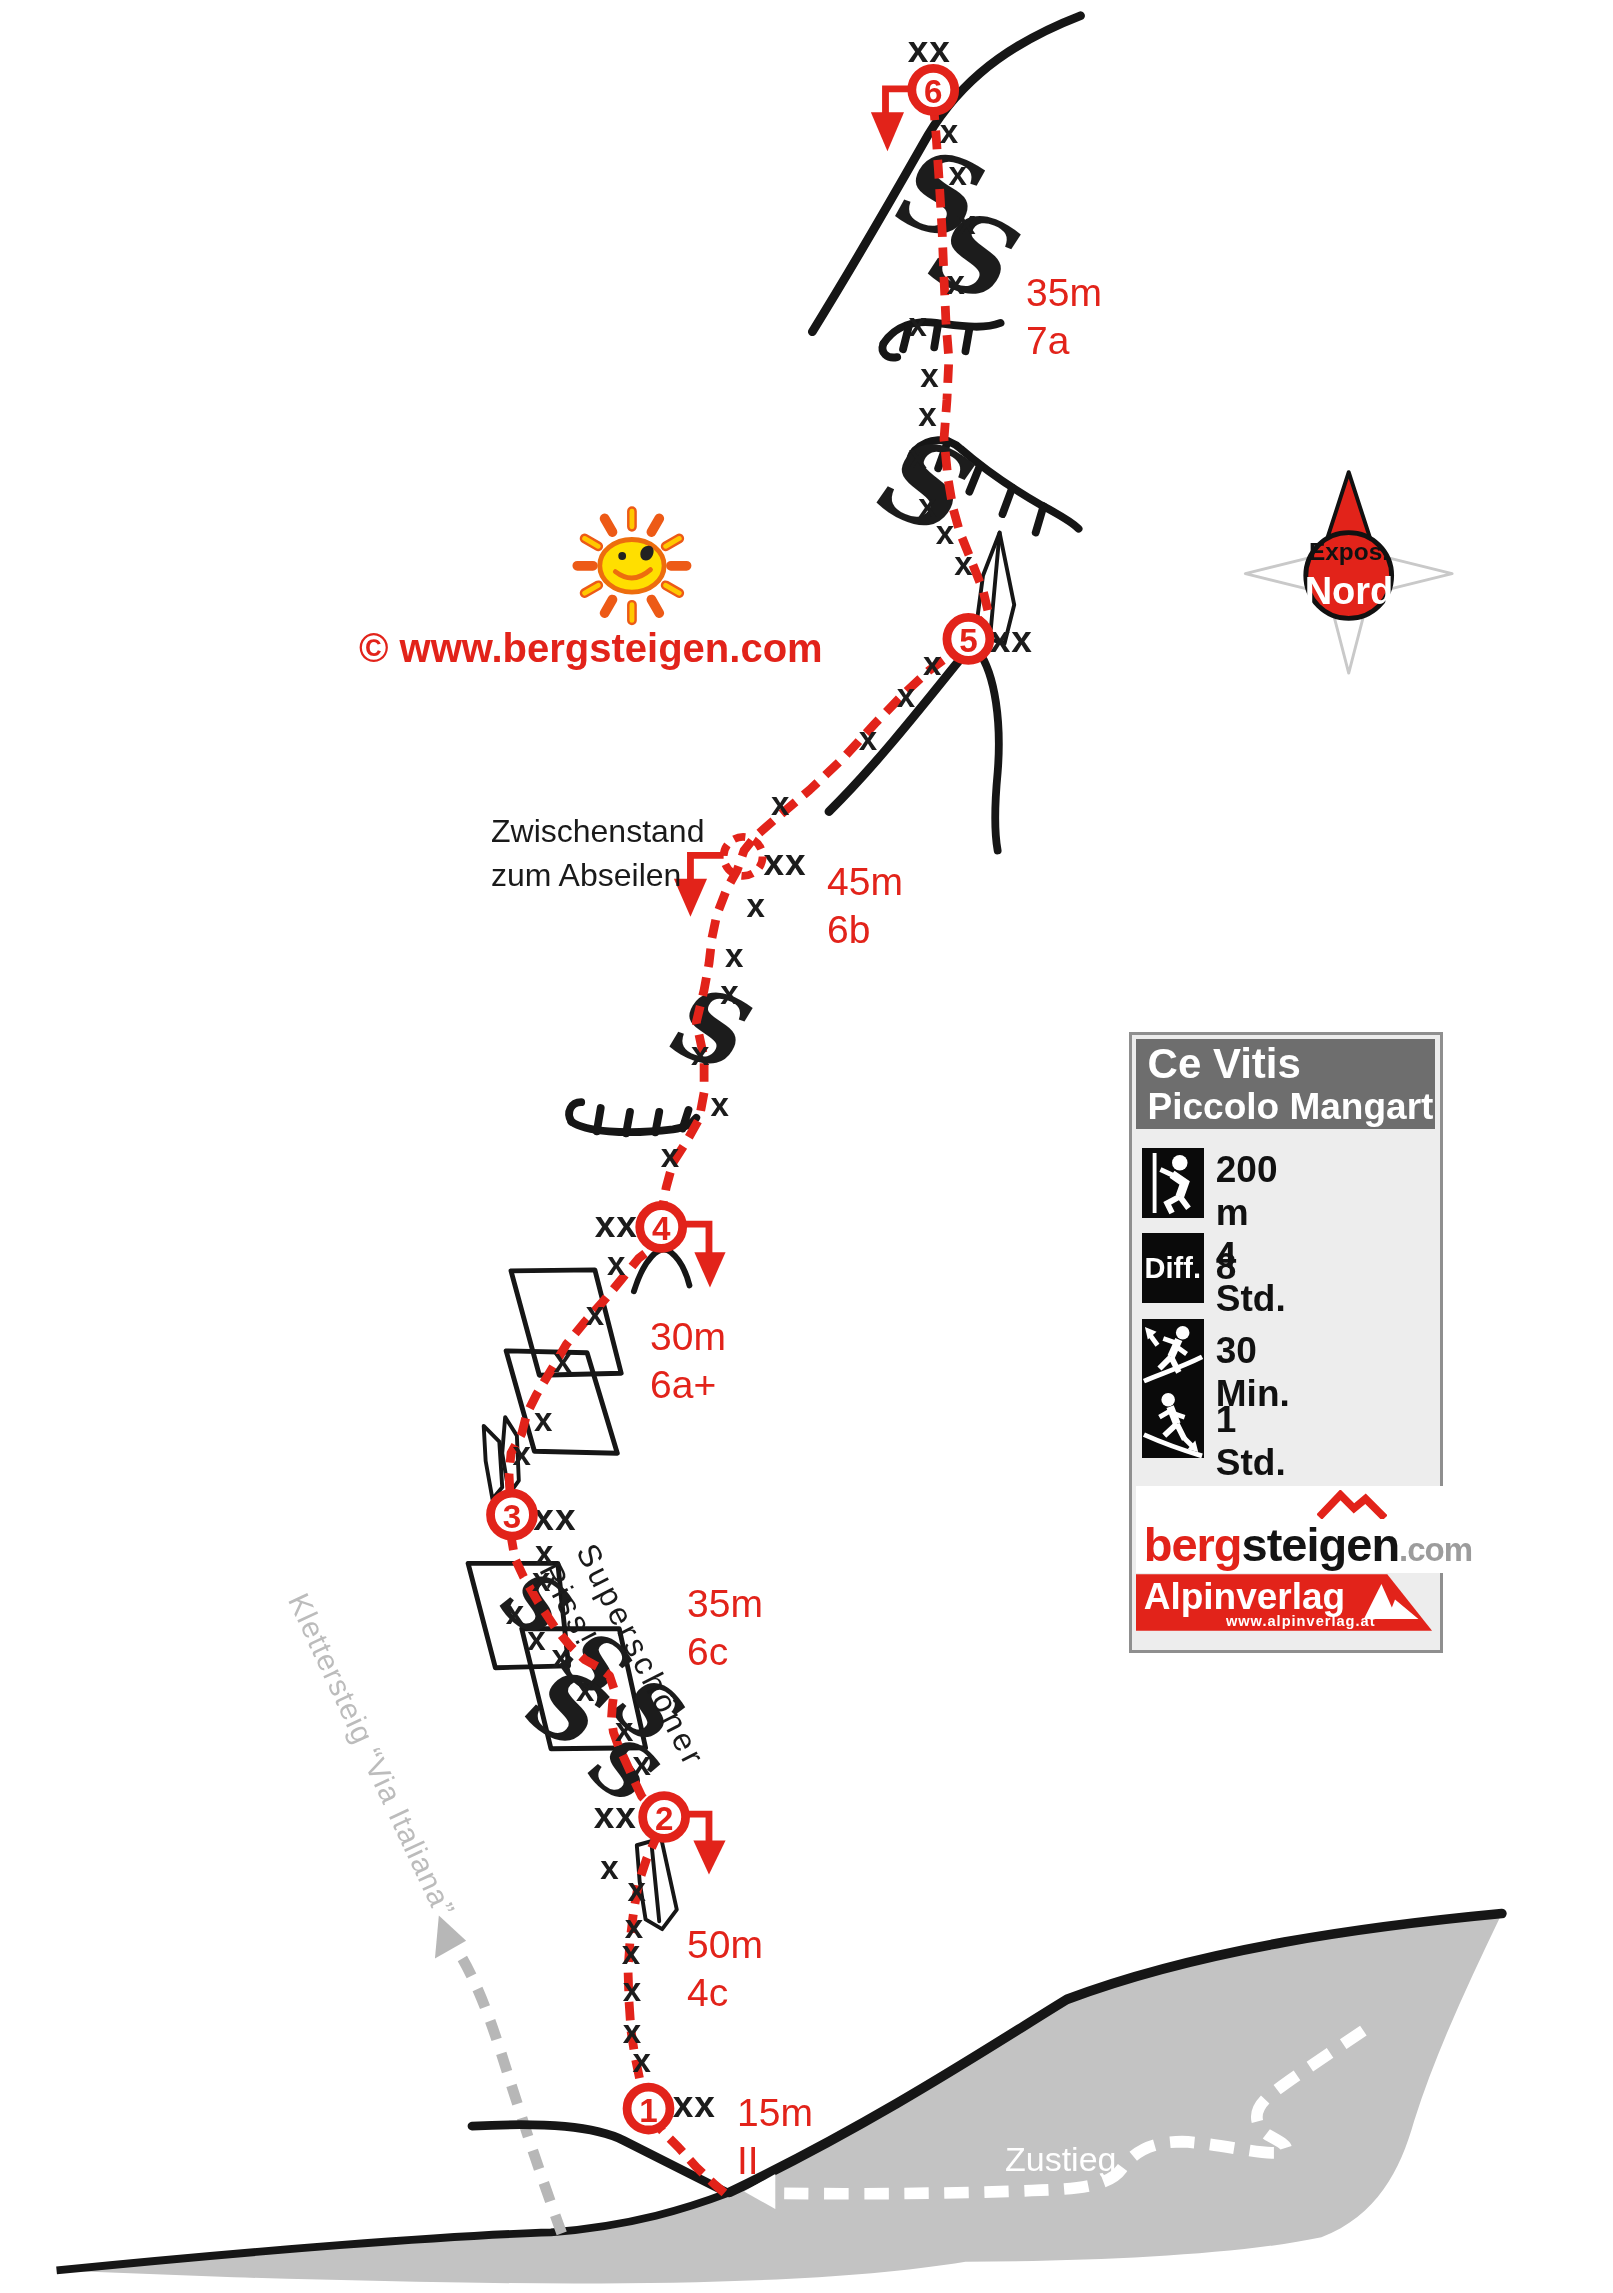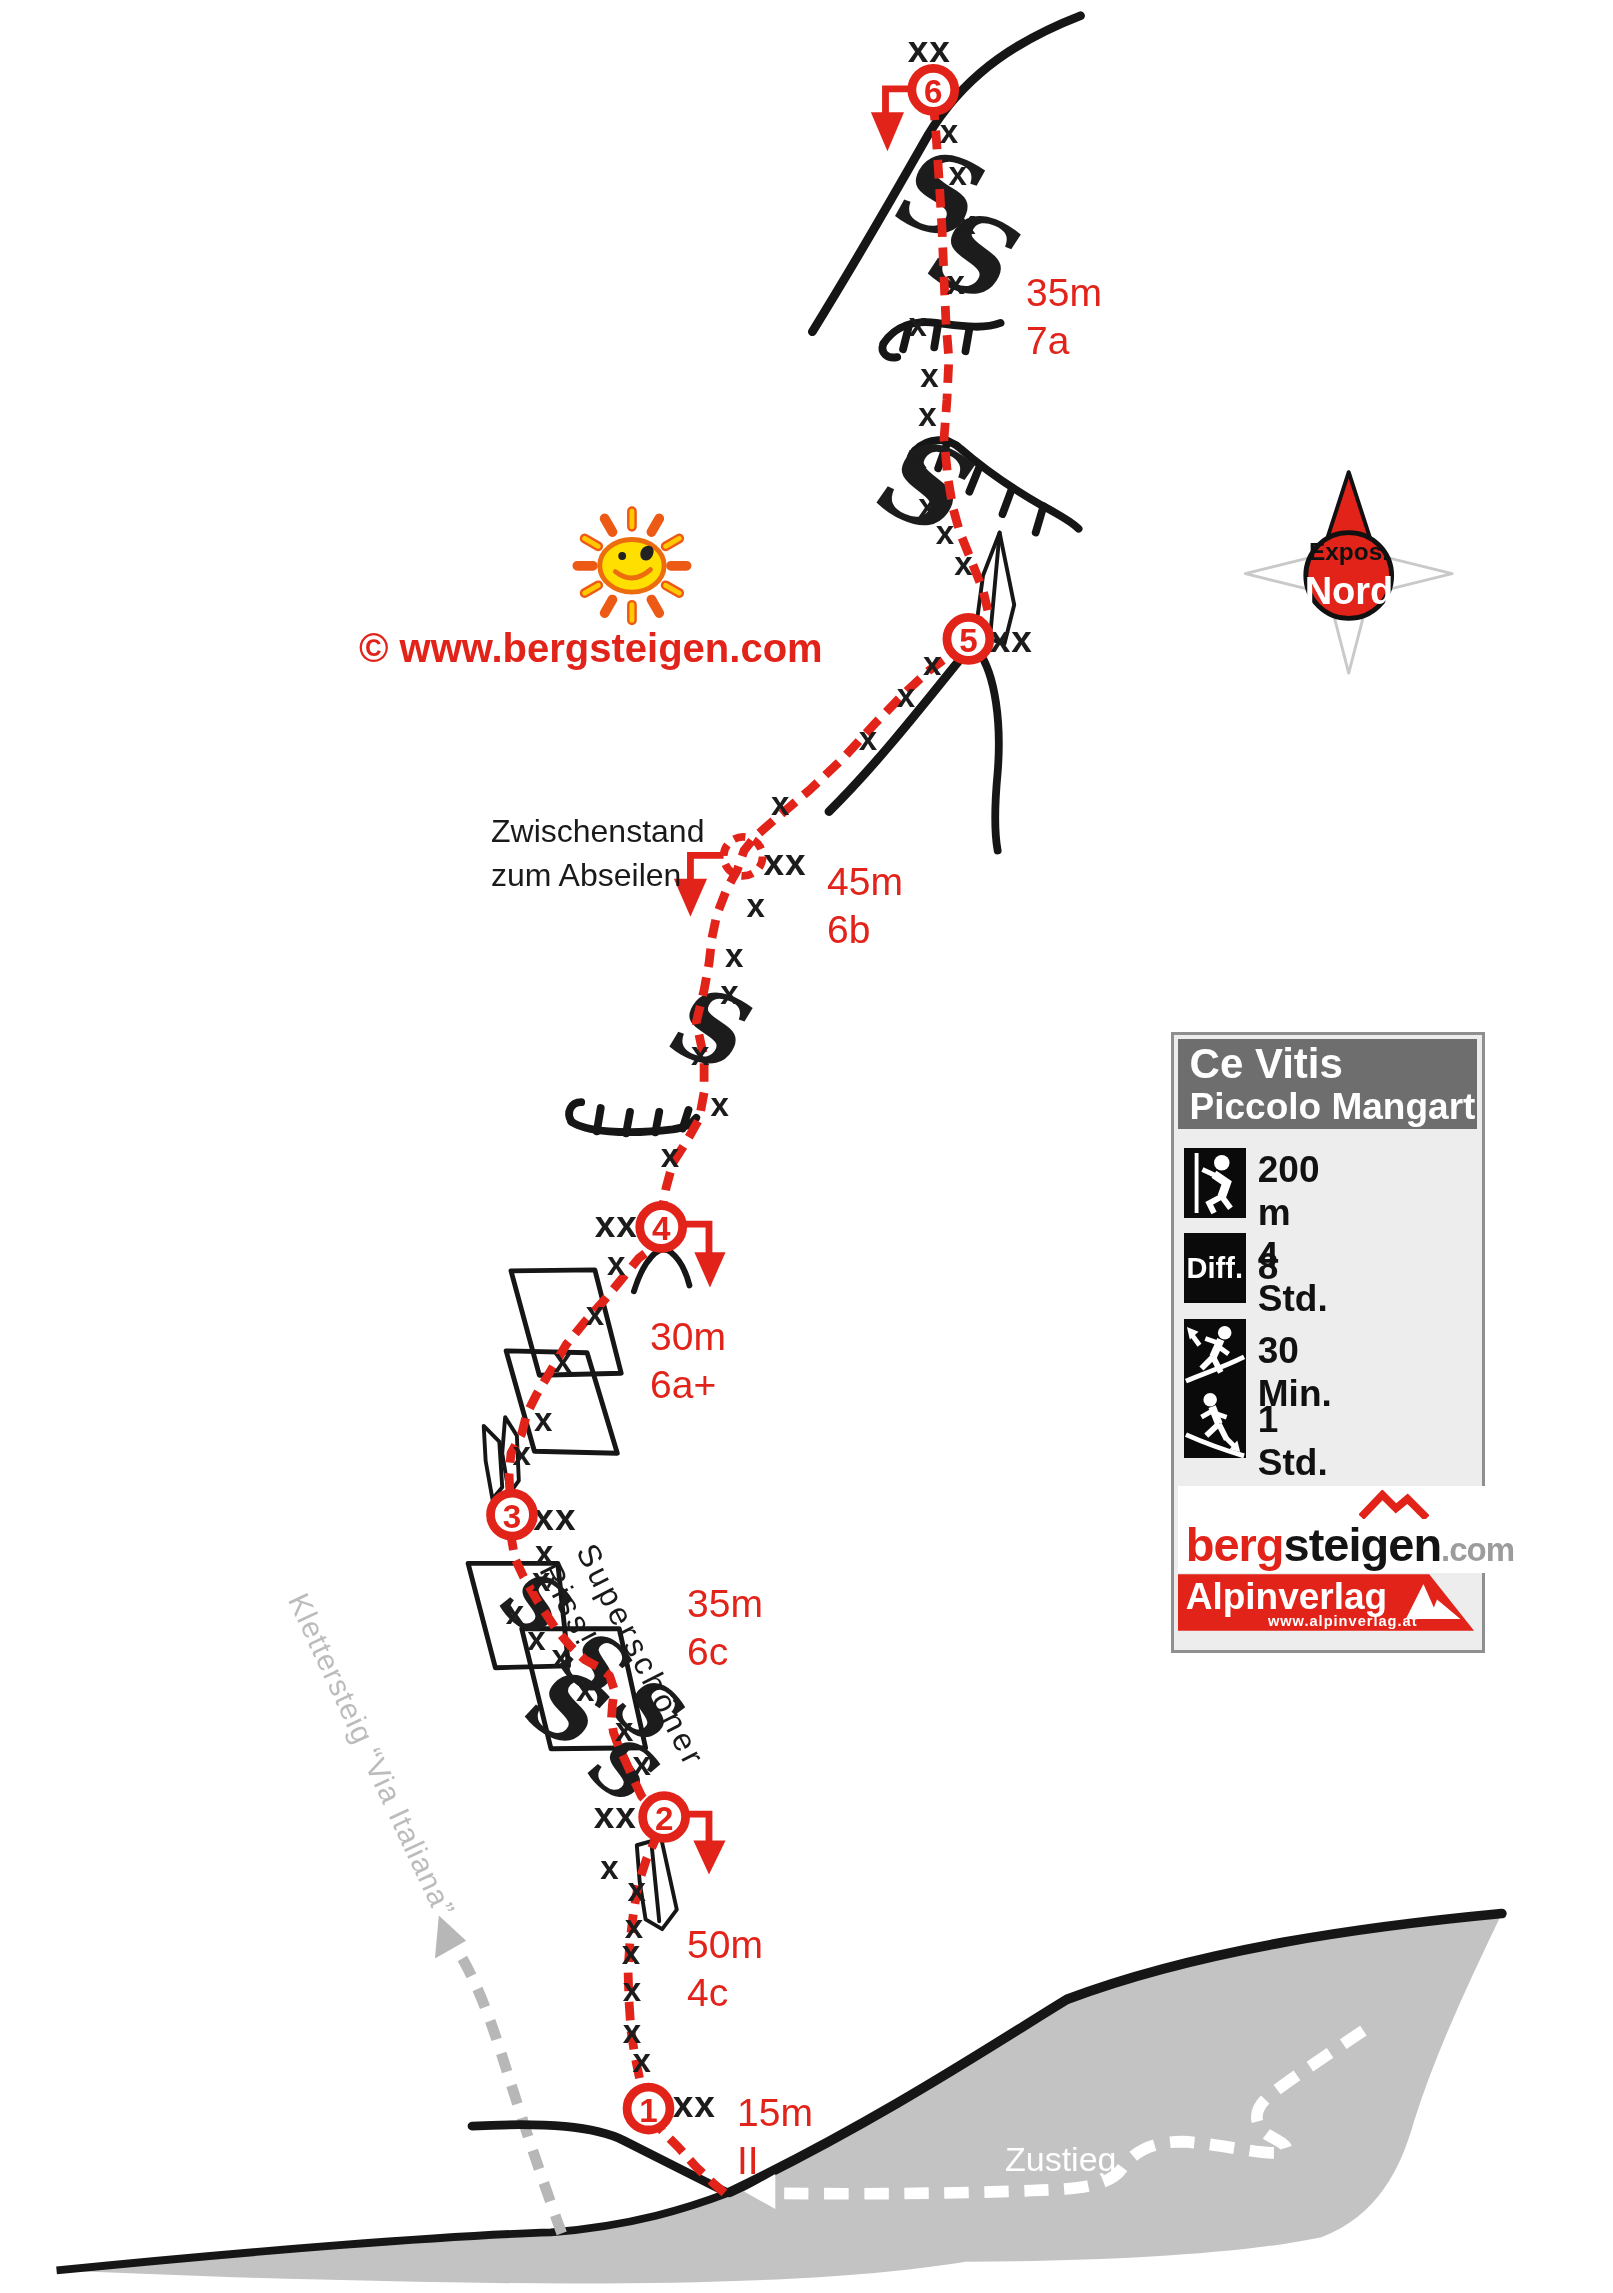--- a/index.html
+++ b/index.html
@@ -16,7 +16,7 @@
   .belay-n{font:700 34px "Liberation Sans",sans-serif;fill:#e2231a;text-anchor:middle;dominant-baseline:central;}
   
   #infobox{position:absolute;left:1129px;top:1032px;width:314px;height:621px;
-           border:3.9px solid #8f8f8f;background:#ededed;box-sizing:border-box;margin-left:42px;}
+           border:3.9px solid #8f8f8f;background:#ededed;box-sizing:border-box;}
   #ib-header{position:absolute;left:3.9px;top:3.9px;width:287px;height:88px;background:#6e6e6e;
              color:#fff;padding:2px 0 0 11.7px;}
   #ib-title{font-size:42px;font-weight:700;line-height:45px;}

